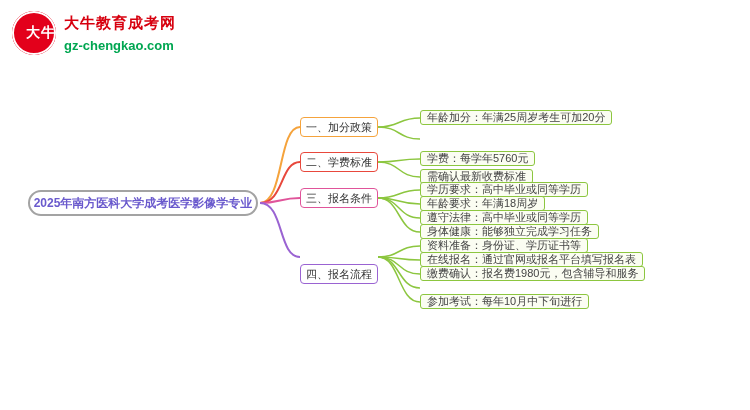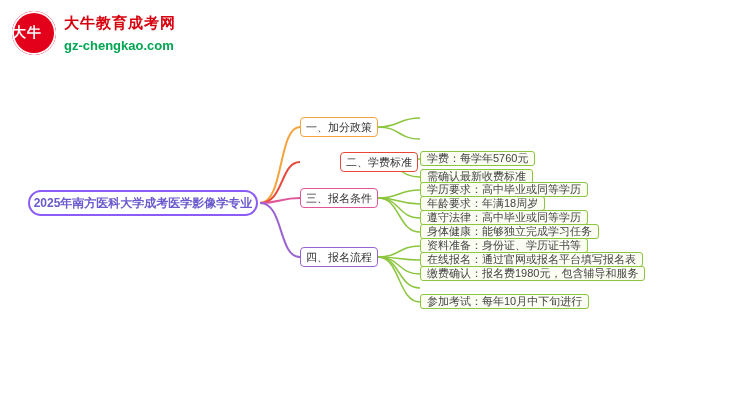--- a/index.html
+++ b/index.html
@@ -13,7 +13,7 @@
   
   .logo-badge{
     position:absolute;left:12px;top:11px;width:44px;height:44px;z-index:2;
-    background:#e3001b;border-radius:50%;display:flex;align-items:center;justify-content:flex-start;
+    background:#e3001b;border-radius:50%;display:flex;align-items:center;justify-content:flex-end;
     box-shadow:inset 0 0 0 2px #fff, inset 0 0 0 4px #e3001b;
   }
   .logo-badge span{color:#fff;font-size:14px;font-weight:bold;letter-spacing:1px;}

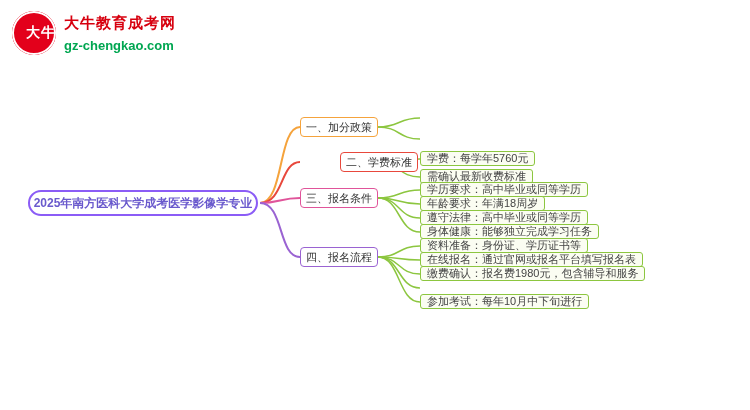--- a/index.html
+++ b/index.html
@@ -87,6 +87,7 @@
   <div class="node branch b3">三、报名条件</div>
   <div class="node branch b4">四、报名流程</div>
 
+  <div class="node leaf" style="top:110px">年龄加分：年满25周岁考生可加20分</div>
 
   <div class="node leaf" style="top:151px">学费：每学年5760元</div>
   <div class="node leaf" style="top:169px">需确认最新收费标准</div>

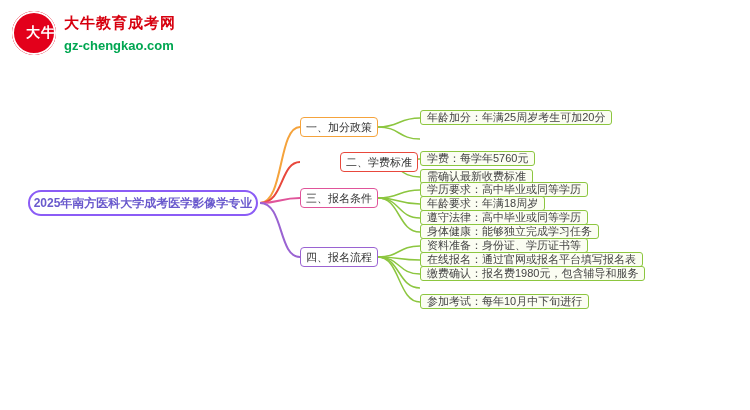--- a/index.html
+++ b/index.html
@@ -34,7 +34,7 @@
     color:#333;font-size:11px;
   }
   .branch.b1{top:117px;border-color:#f5a33c;}
-  .branch.b2{top:152px;border-color:#e8483c;margin-left:40px;}
+  .branch.b2{top:152px;border-color:#e8483c;}
   .branch.b3{top:188px;border-color:#e0549a;}
   .branch.b4{top:247px;border-color:#9a63d2;}
 

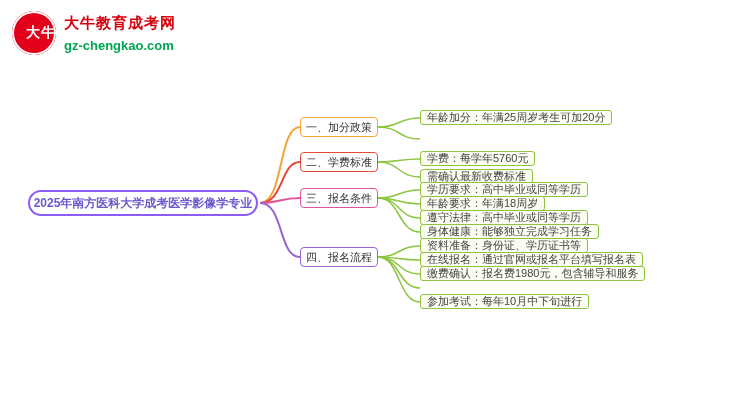--- a/index.html
+++ b/index.html
@@ -23,7 +23,7 @@
   
   .root-node{
     left:28px;top:190px;width:230px;line-height:22px;text-align:center;
-    border:2px solid #8b5cf6;border-radius:14px;background:#fff;
+    border:2px solid #a3a3a3;border-radius:14px;background:#fff;
     color:#6a5acd;font-size:12px;font-weight:600;
   }
 

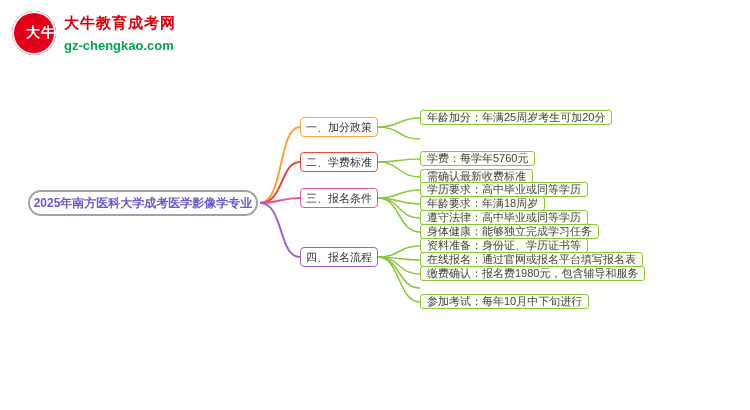--- a/index.html
+++ b/index.html
@@ -36,7 +36,7 @@
   .branch.b1{top:117px;border-color:#f5a33c;}
   .branch.b2{top:152px;border-color:#e8483c;}
   .branch.b3{top:188px;border-color:#e0549a;}
-  .branch.b4{top:247px;border-color:#9a63d2;}
+  .branch.b4{top:264px;border-color:#9a63d2;}
 
   
   .leaf{

